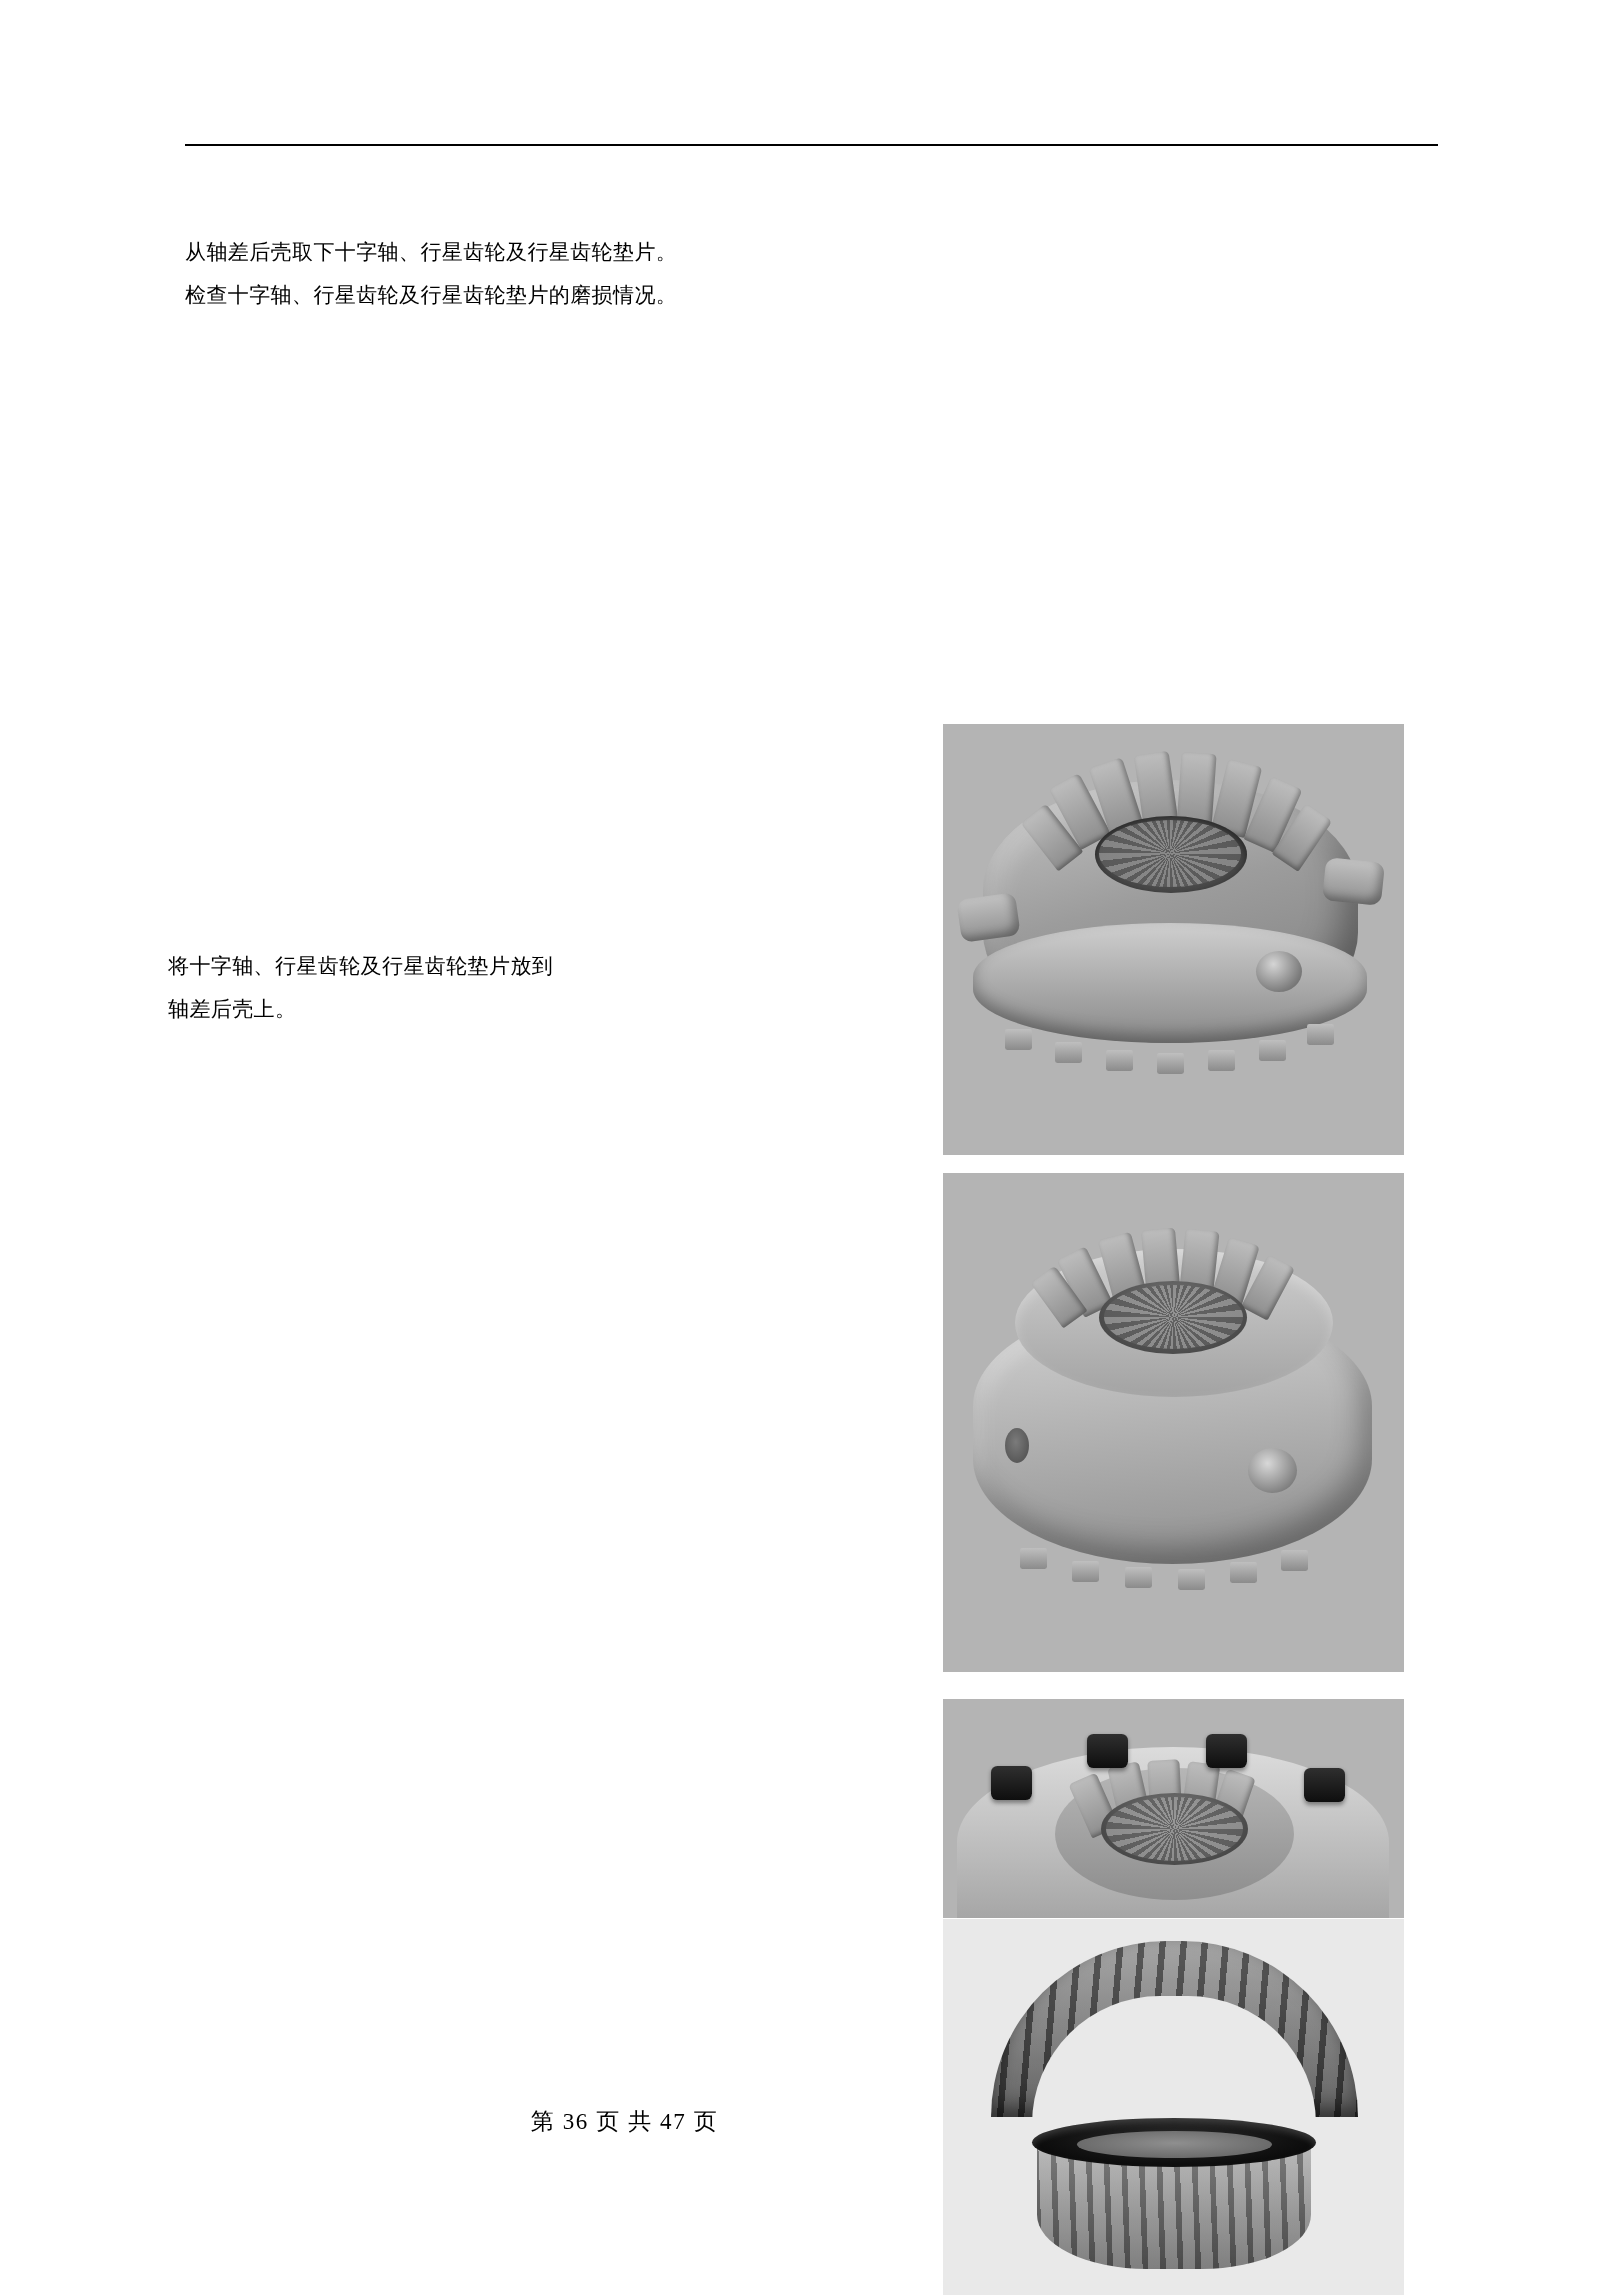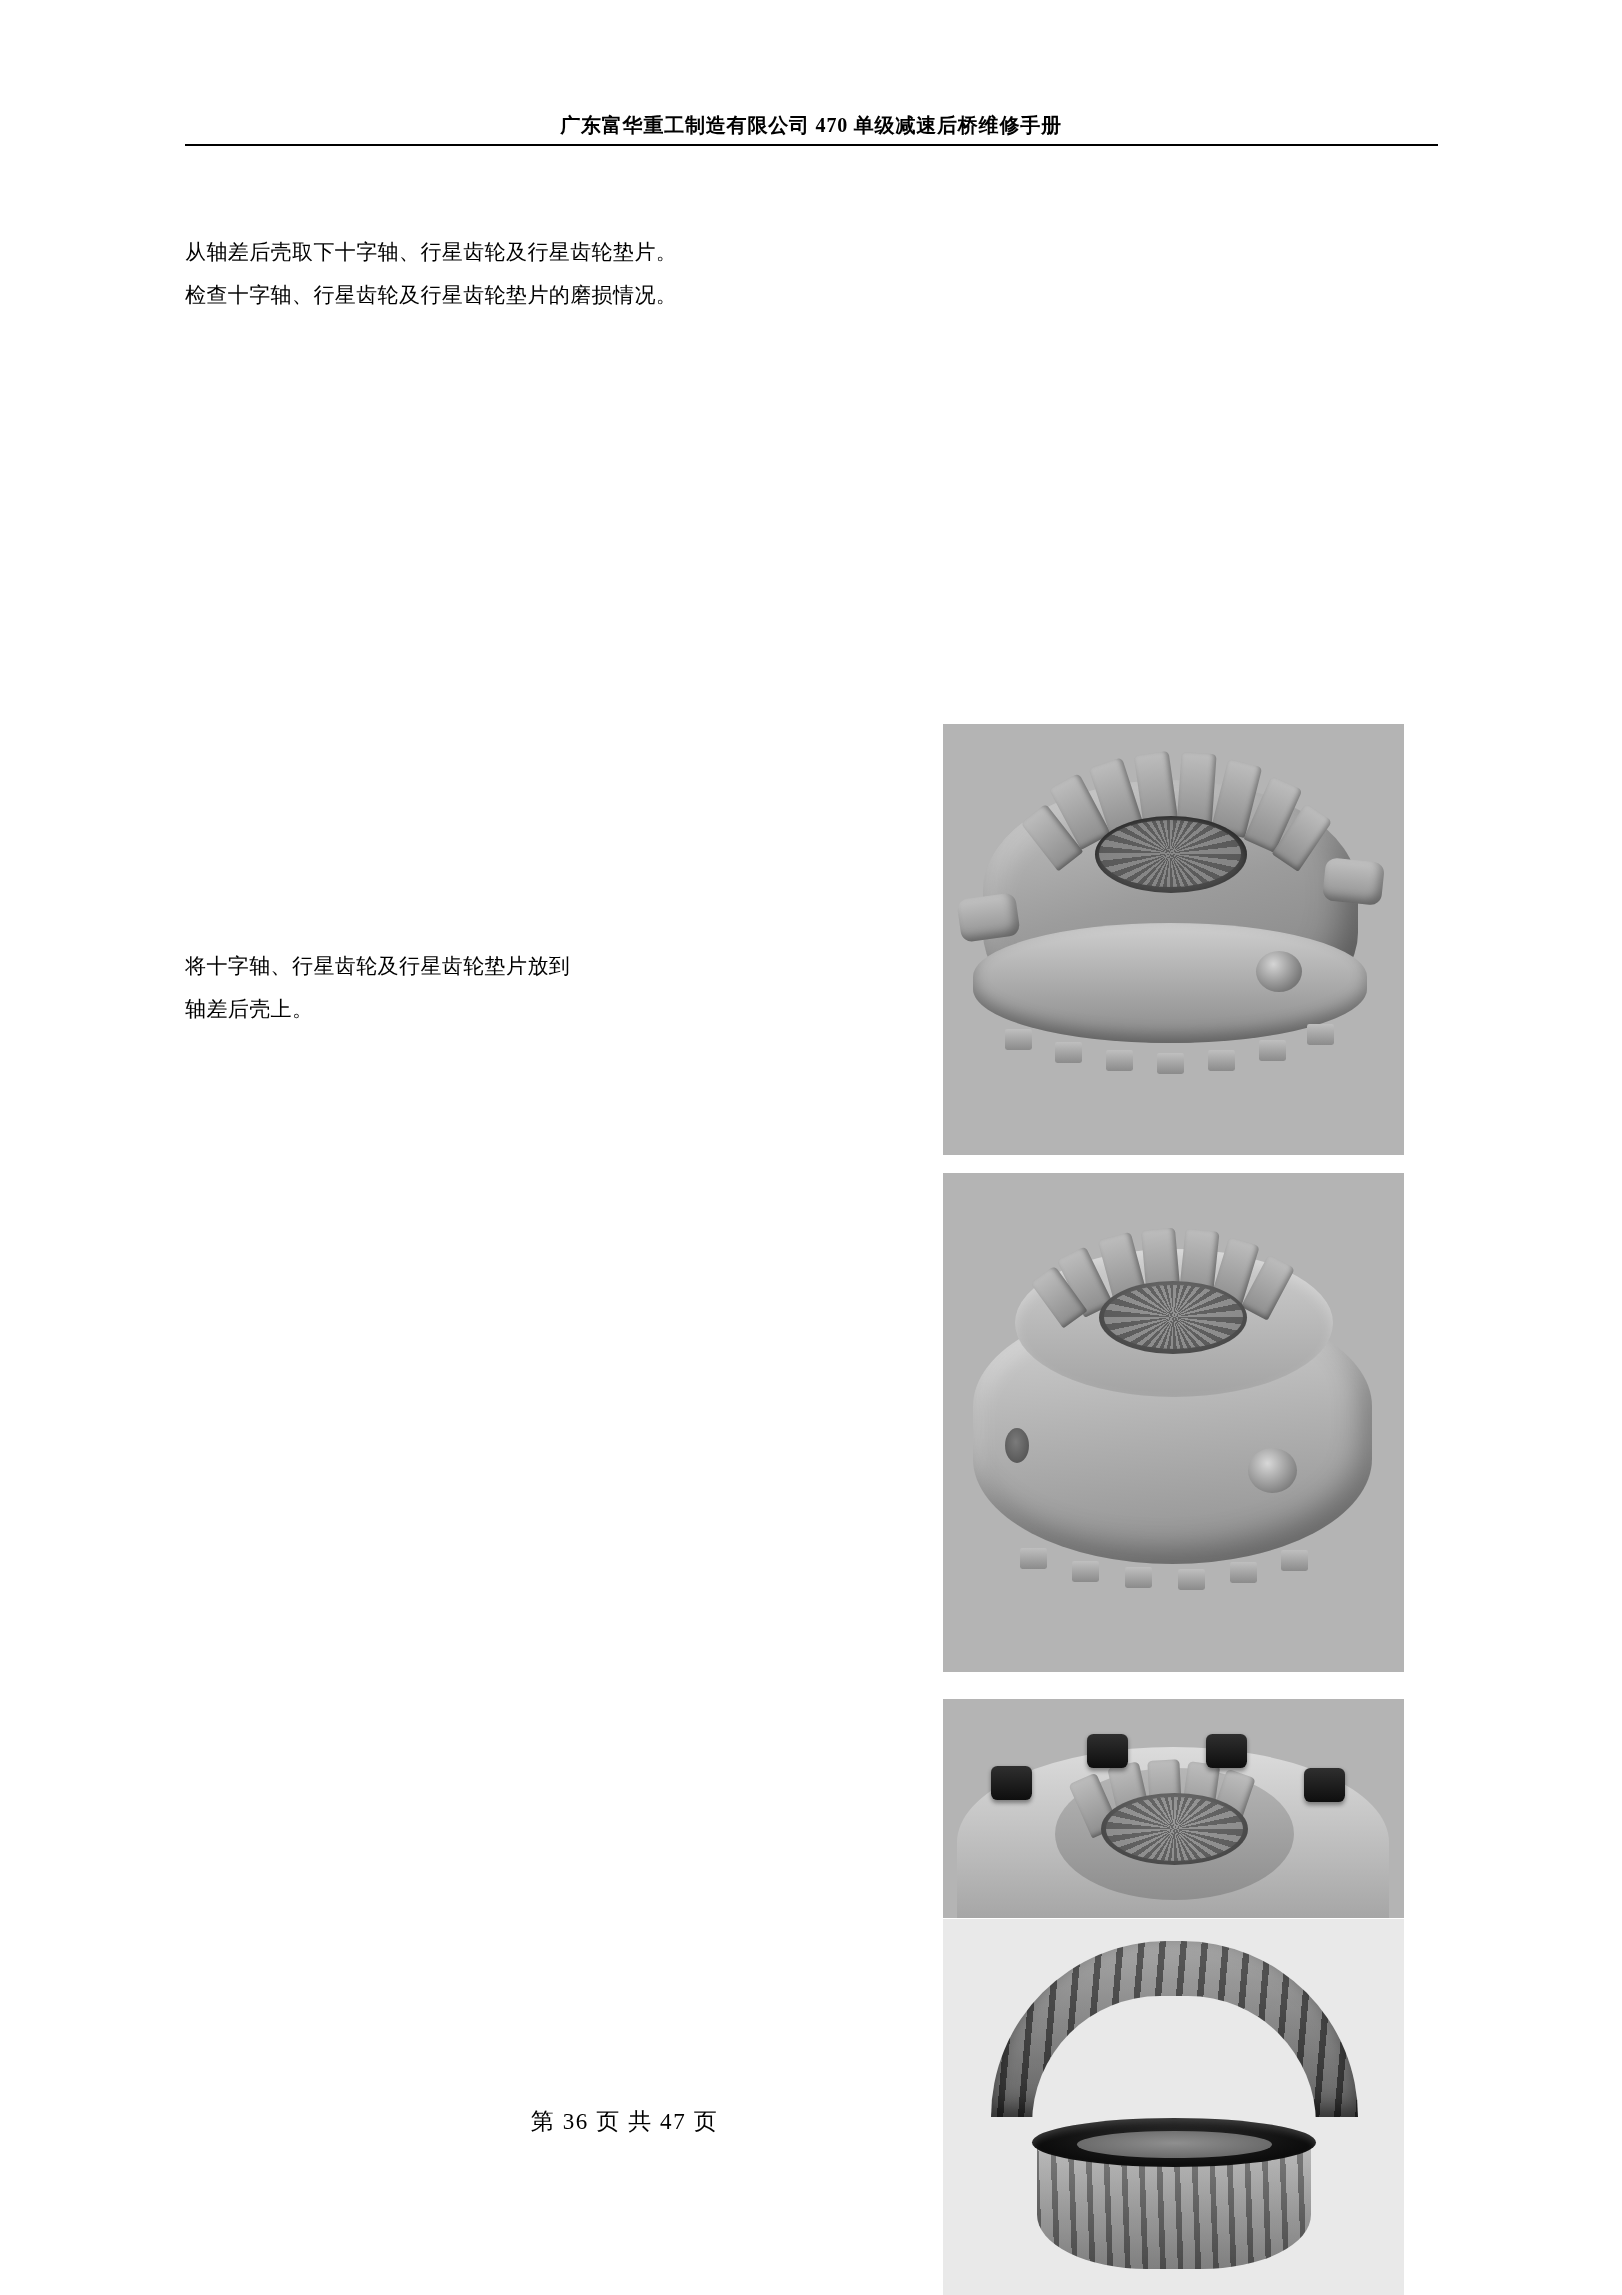--- a/index.html
+++ b/index.html
@@ -289,9 +289,6 @@
 
 <div class="page">
 
-  <div class="header">
-    <div class="header-title">广东富华重工制造有限公司 470 单级减速后桥维修手册</div>
-  </div>
   <div class="header-rule"></div>
 
   <div class="para p-intro">从轴差后壳取下十字轴、行星齿轮及行星齿轮垫片。

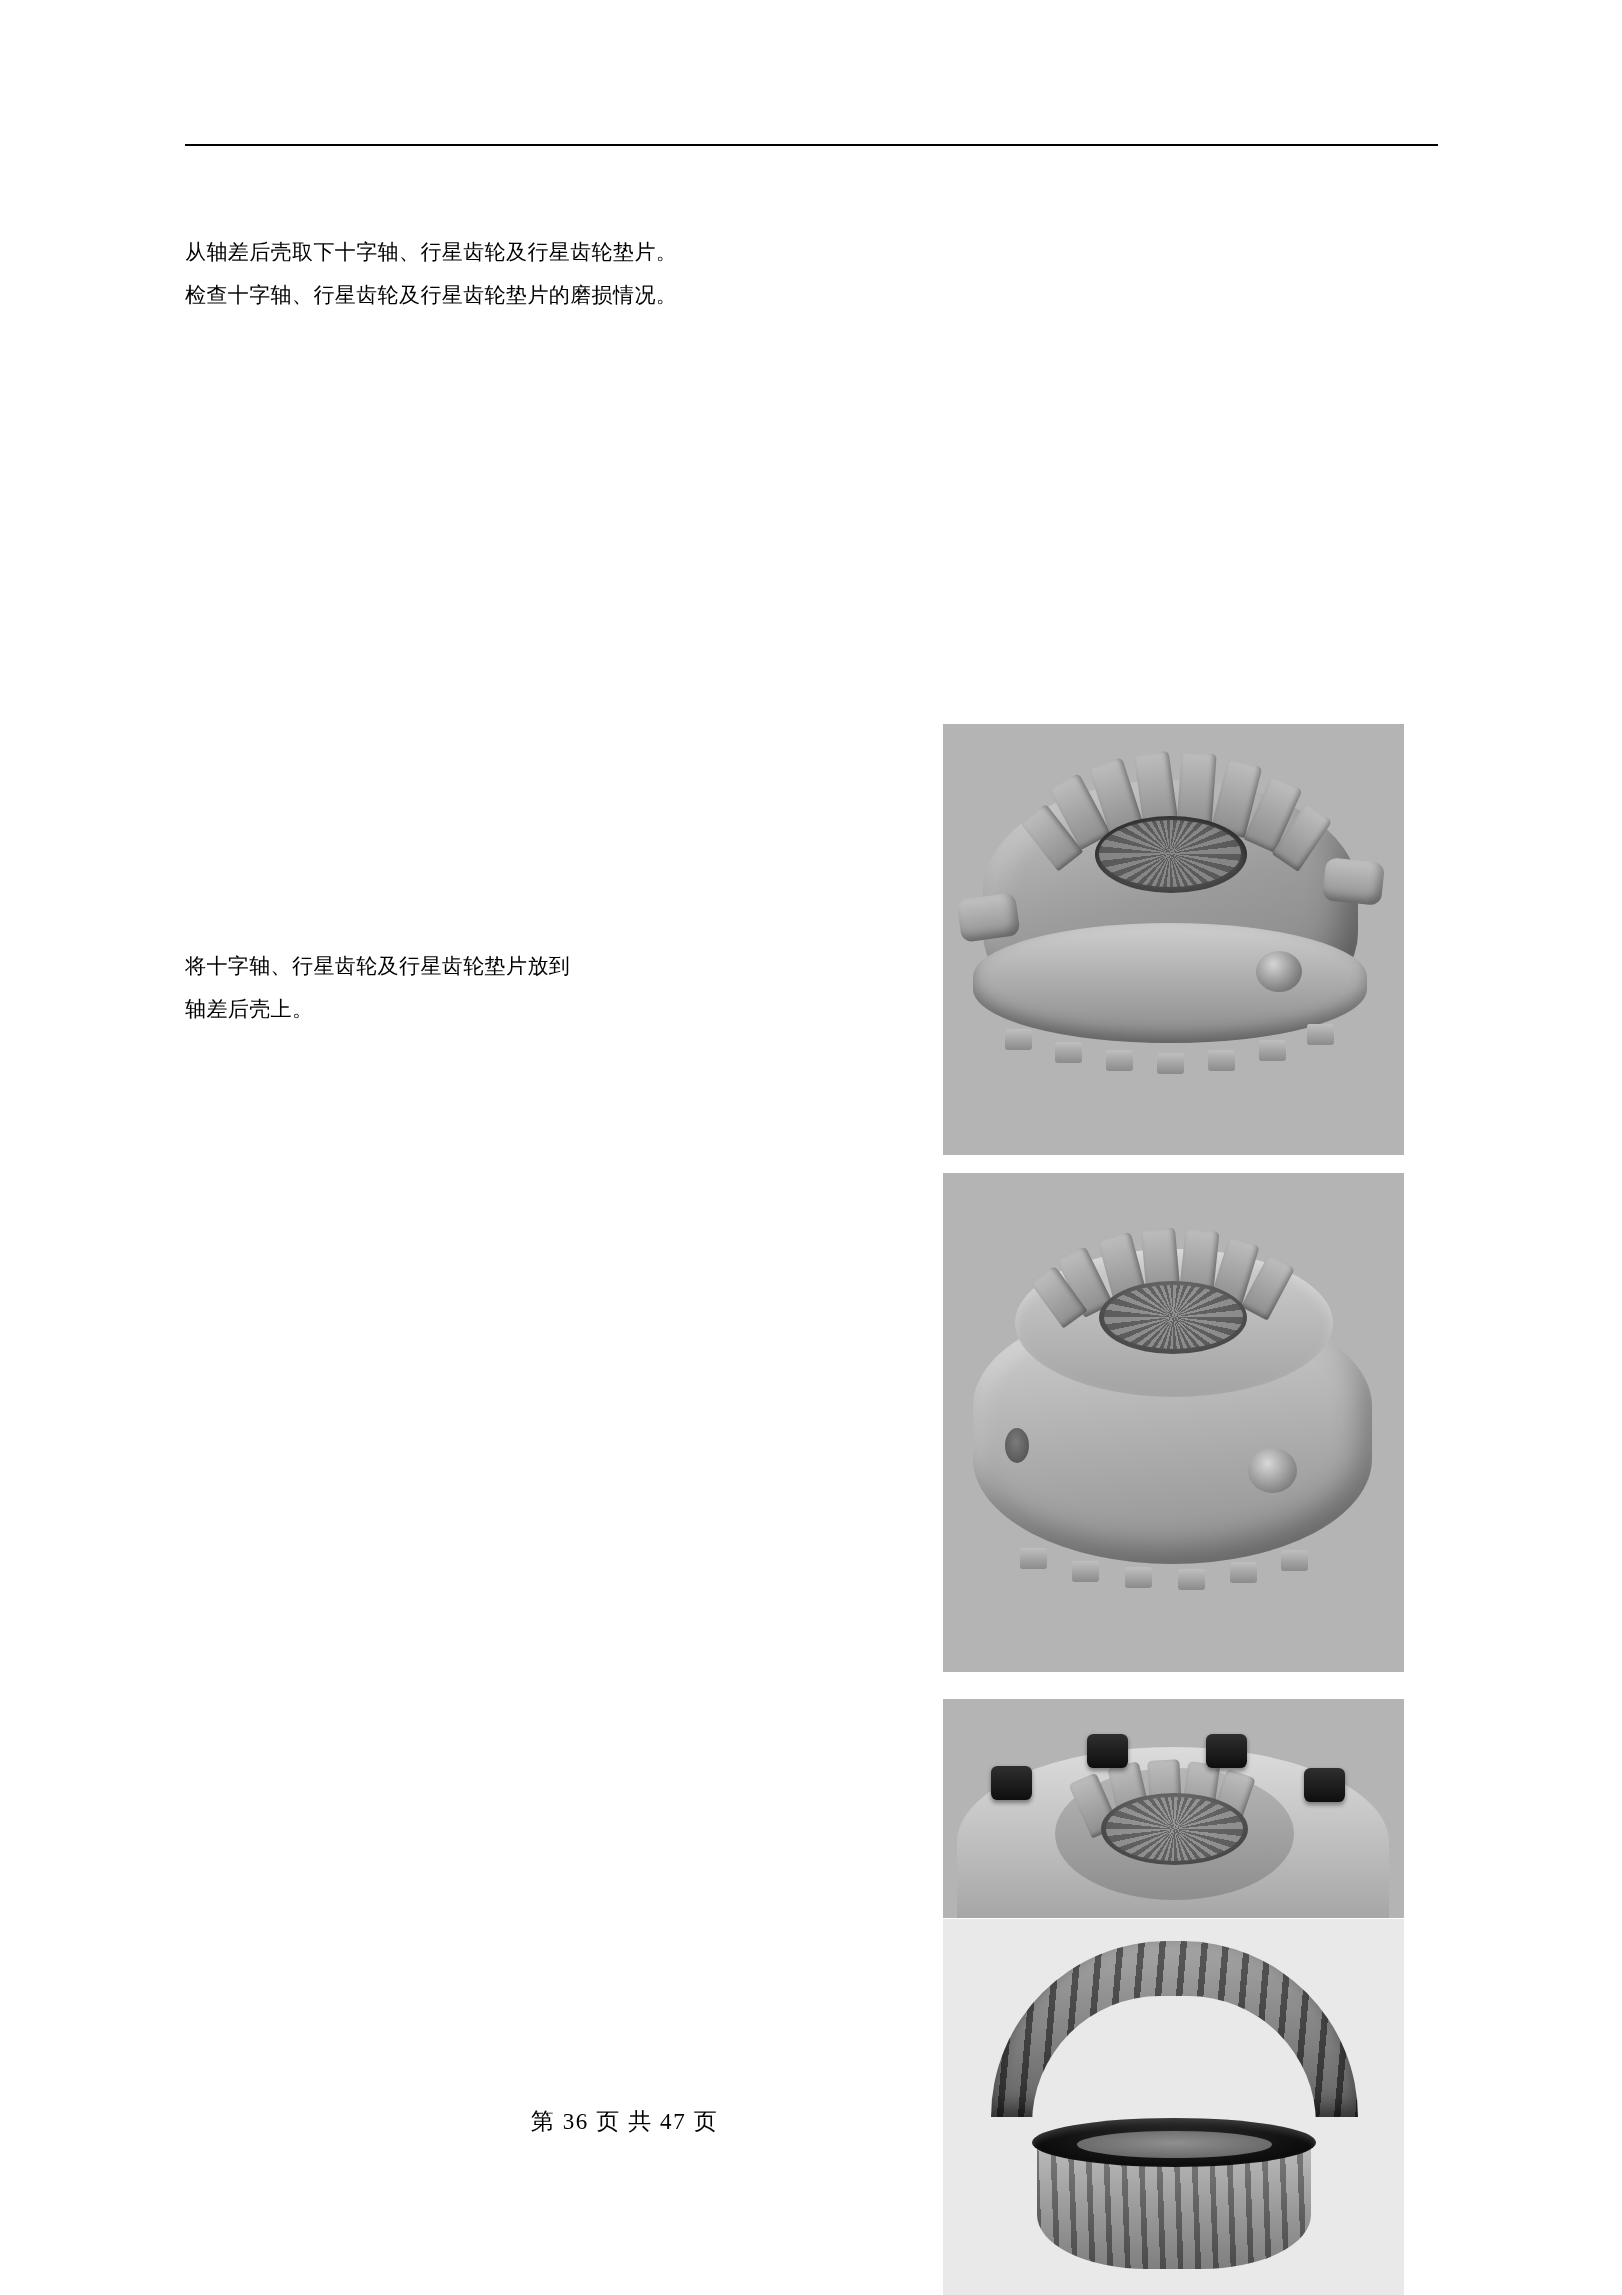--- a/index.html
+++ b/index.html
@@ -62,7 +62,7 @@
 
   .p-intro     { top: 231px;  left: 185px; width: 878px; }
   .h-install   { top: 734px;  left: 185px; width: 638px; }
-  .p-place     { top: 945px; left: 185px; width: 638px; }
+  .p-place     { top: 945px; left: 168px; width: 638px; }
   .p-front     { top: 1309px; left: 185px; width: 718px; }
   .p-bolt      { top: 1707px; left: 185px; width: 638px; }
   .h-bearing   { top: 1995px; left: 185px; width: 559px; }

